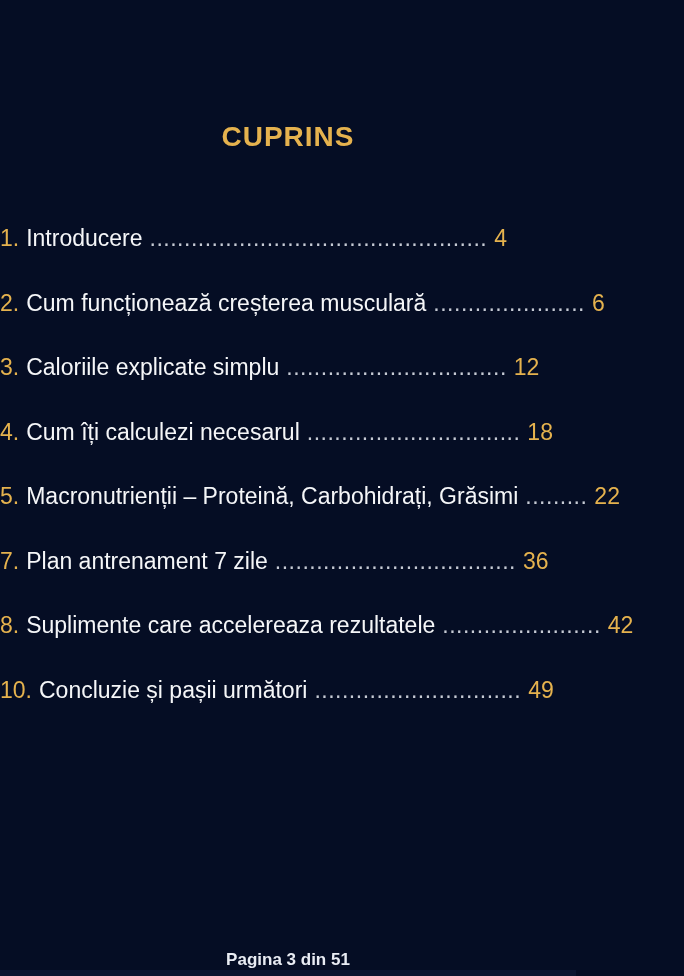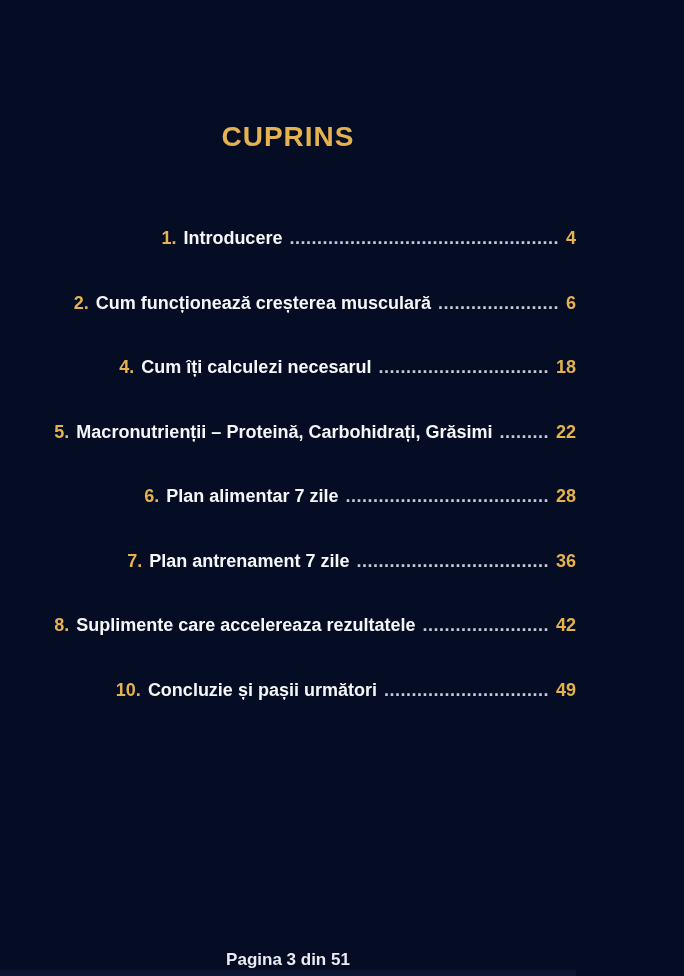--- a/index.html
+++ b/index.html
@@ -44,10 +44,10 @@
   .toc-row {
     height: 64.5px;
     line-height: 64.5px;
-    text-align: right;
+    text-align: left;
     white-space: nowrap;
-    font-size: 18px;
-    font-weight: bold;
+    font-size: 23px;
+    font-weight: normal;
     cursor: pointer;
   }
   .toc-num {

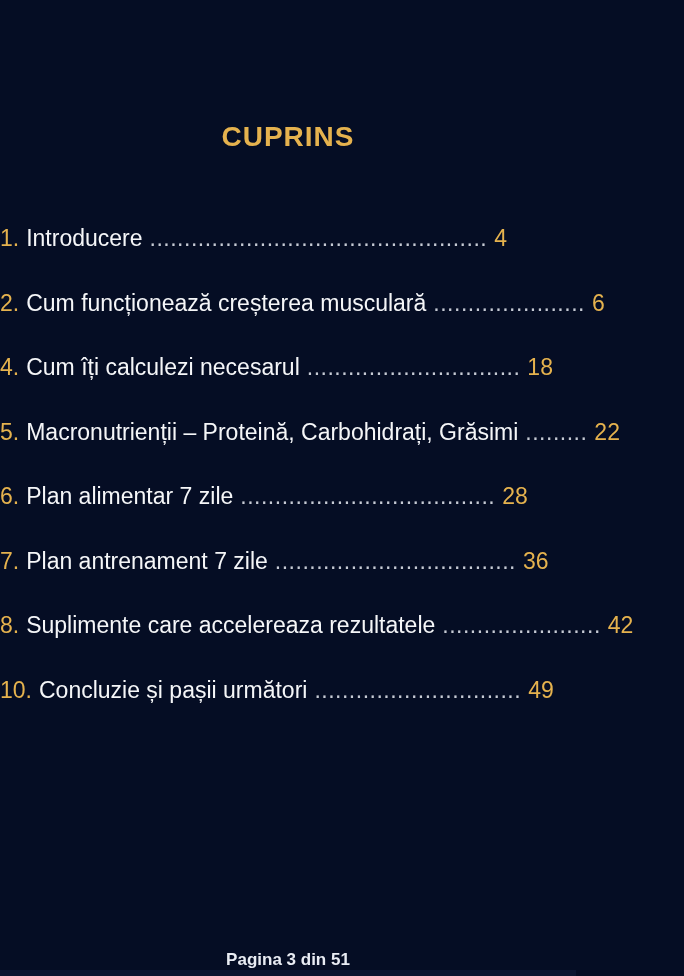--- a/index.html
+++ b/index.html
@@ -101,6 +101,9 @@
       <span class="toc-num">2.</span><span class="toc-label">Cum funcționează creșterea musculară</span><span class="toc-dots">......................</span><span class="toc-page">6</span>
     </div>
 
+    <div class="toc-row">
+      <span class="toc-num">3.</span><span class="toc-label">Caloriile explicate simplu</span><span class="toc-dots">................................</span><span class="toc-page">12</span>
+    </div>
 
     <div class="toc-row">
       <span class="toc-num">4.</span><span class="toc-label">Cum îți calculezi necesarul</span><span class="toc-dots">...............................</span><span class="toc-page">18</span>

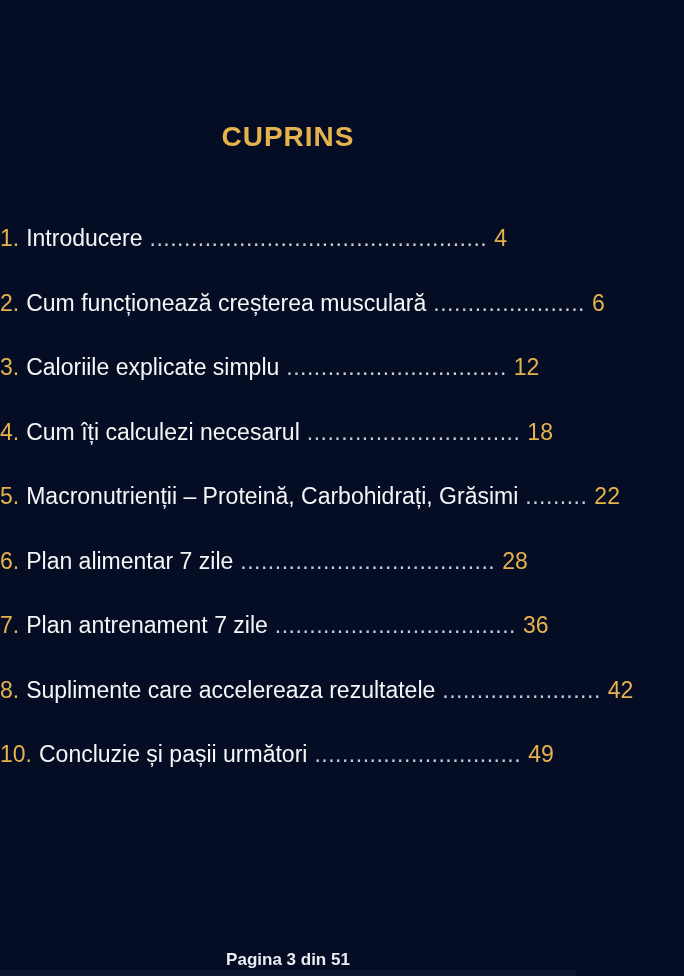--- a/index.html
+++ b/index.html
@@ -113,9 +113,6 @@
       <span class="toc-num">5.</span><span class="toc-label">Macronutrienții – Proteină, Carbohidrați, Grăsimi</span><span class="toc-dots">.........</span><span class="toc-page">22</span>
     </div>
 
-    <div class="toc-row">
-      <span class="toc-num">6.</span><span class="toc-label">Plan alimentar 7 zile</span><span class="toc-dots">.....................................</span><span class="toc-page">28</span>
-    </div>
 
     <div class="toc-row">
       <span class="toc-num">7.</span><span class="toc-label">Plan antrenament 7 zile</span><span class="toc-dots">...................................</span><span class="toc-page">36</span>

